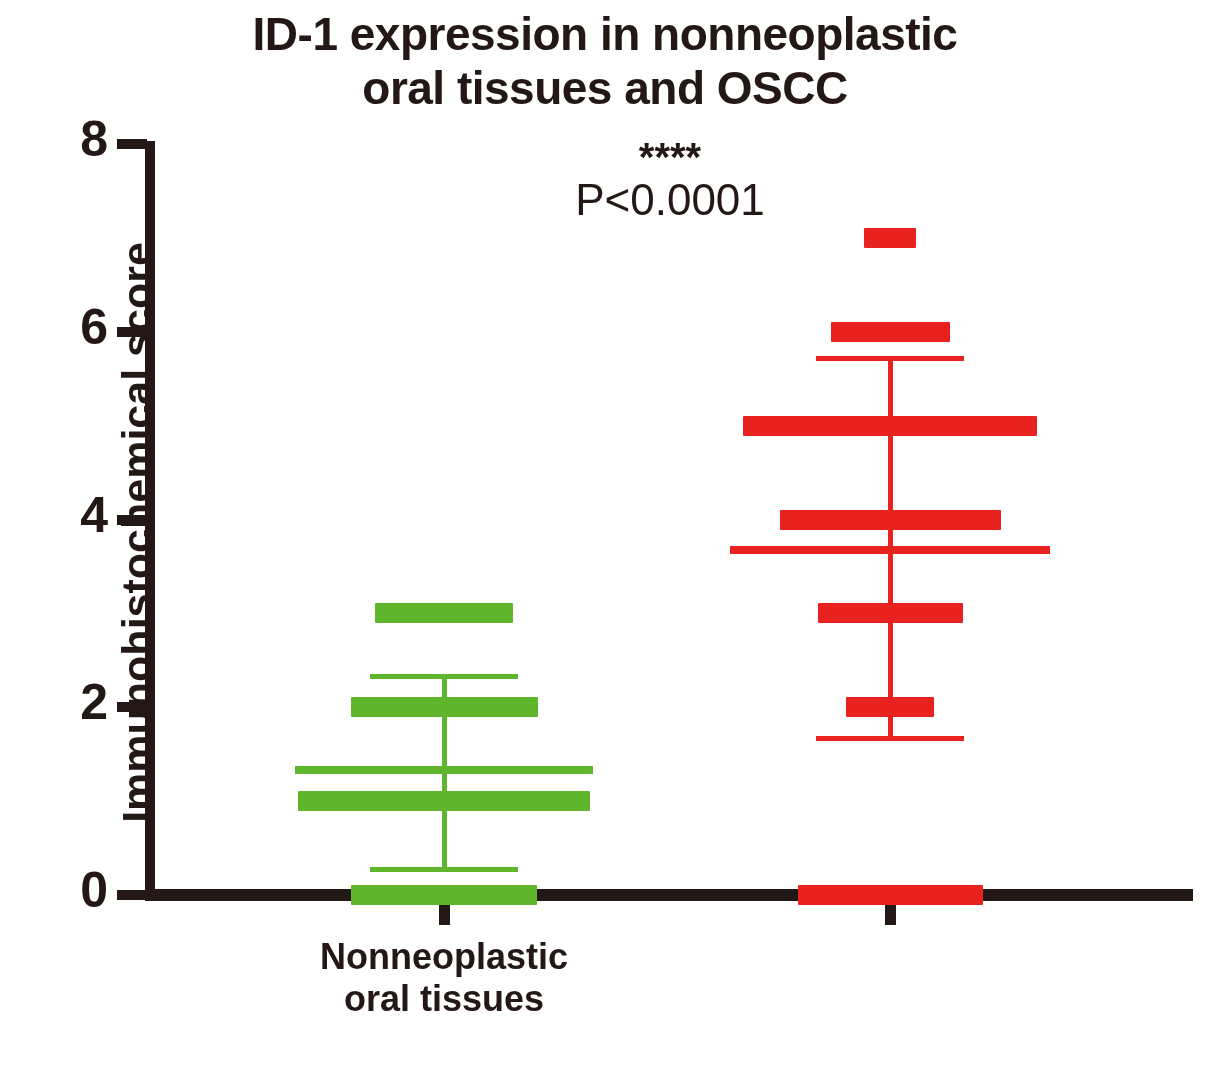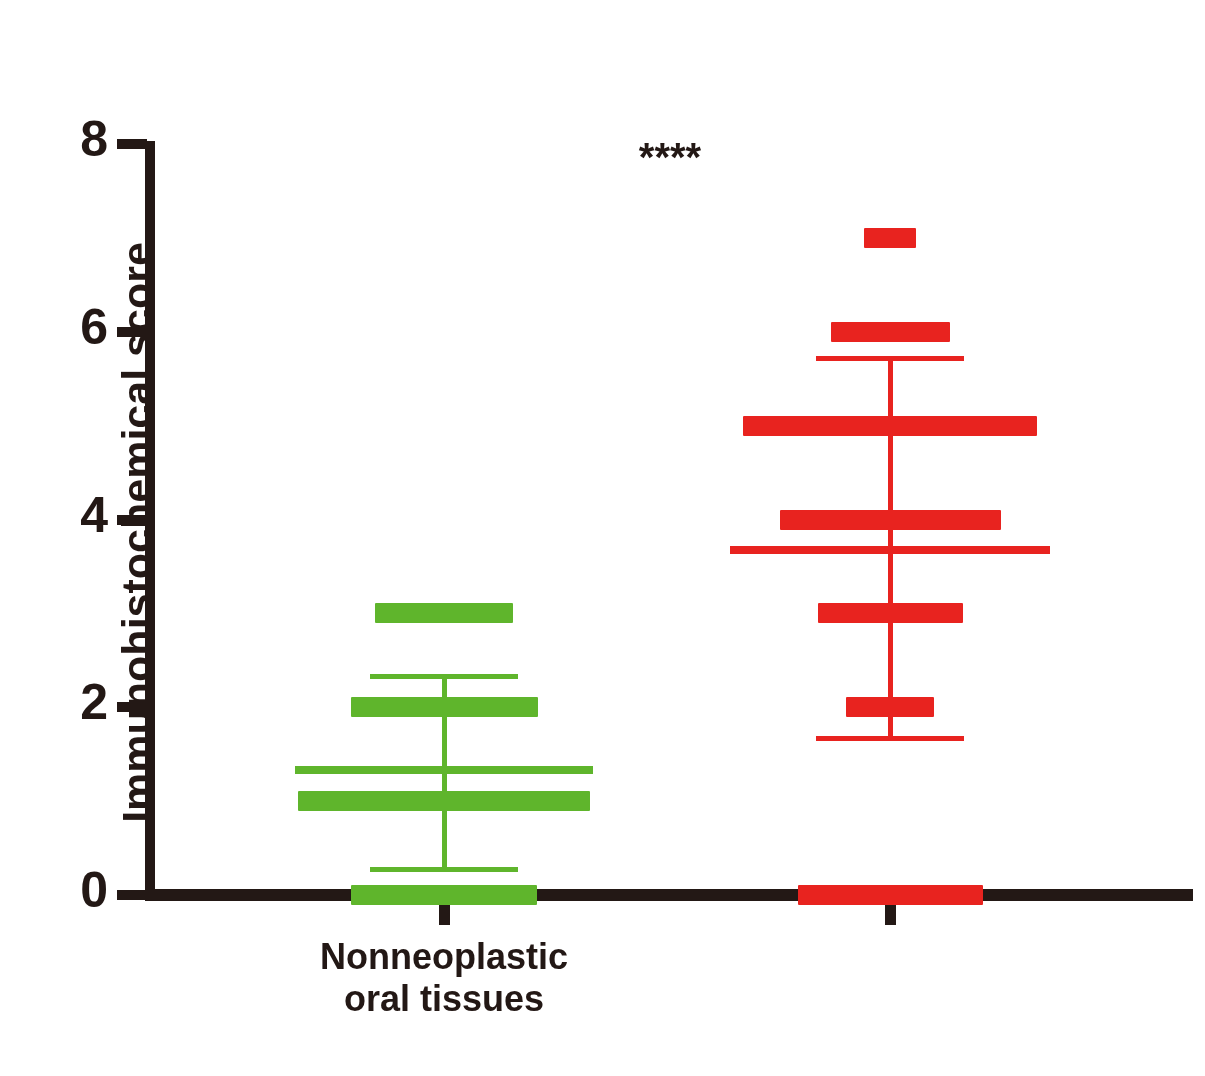--- a/index.html
+++ b/index.html
@@ -150,6 +150,8 @@
 
 <div id="figure">
 
+  <div id="chart-title">ID-1 expression in nonneoplastic
+oral tissues and  OSCC</div>
 
   <div id="sig-stars">****</div>
 

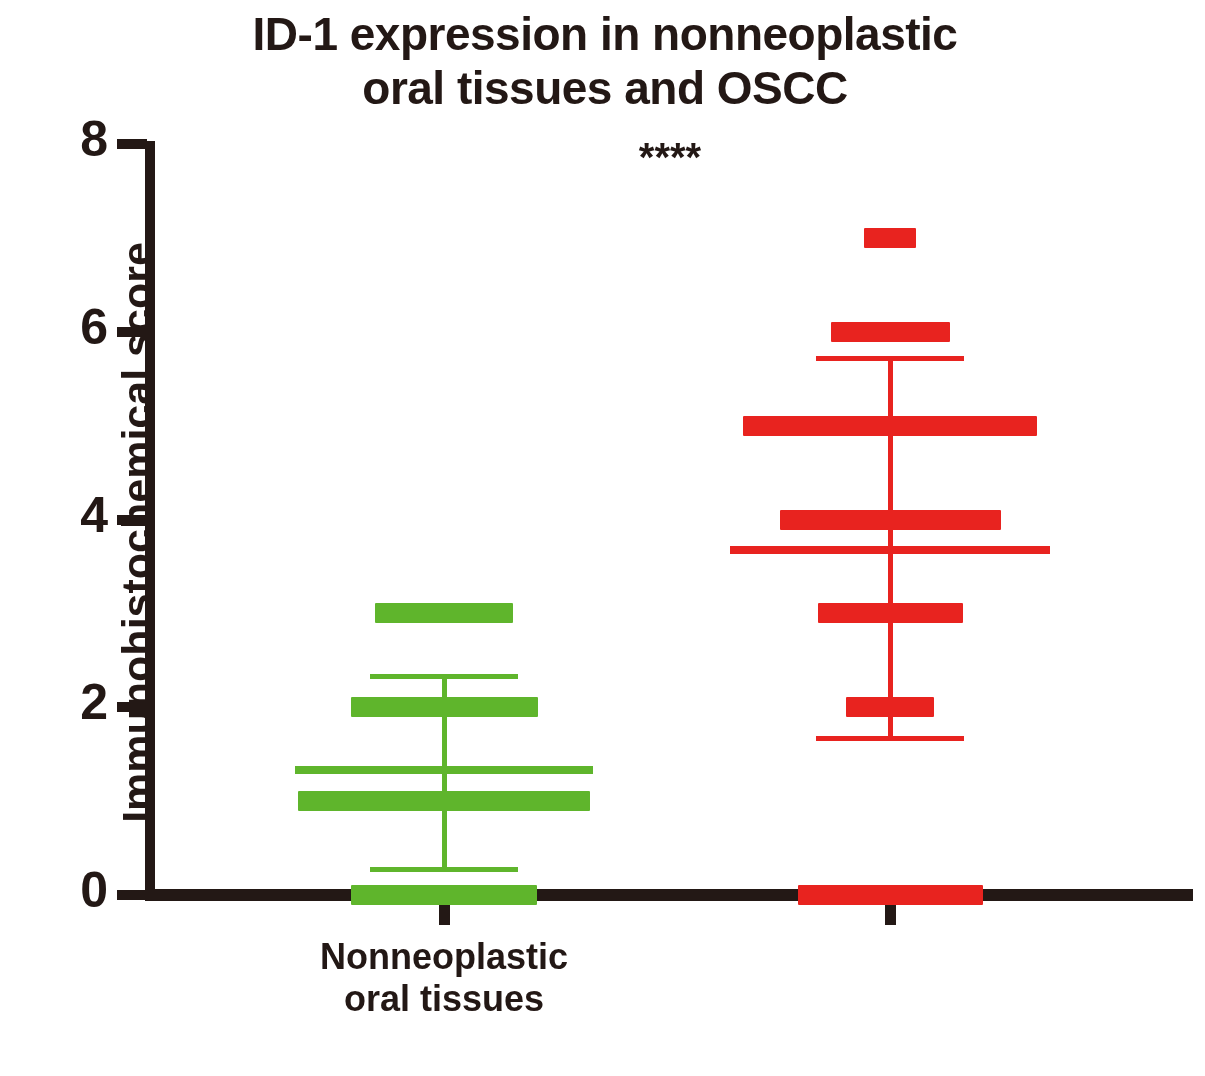--- a/index.html
+++ b/index.html
@@ -154,6 +154,7 @@
 oral tissues and  OSCC</div>
 
   <div id="sig-stars">****</div>
+  <div id="sig-pvalue">P&lt;0.0001</div>
 
   <div id="y-axis-label">Immunohistochemical score</div>
 

